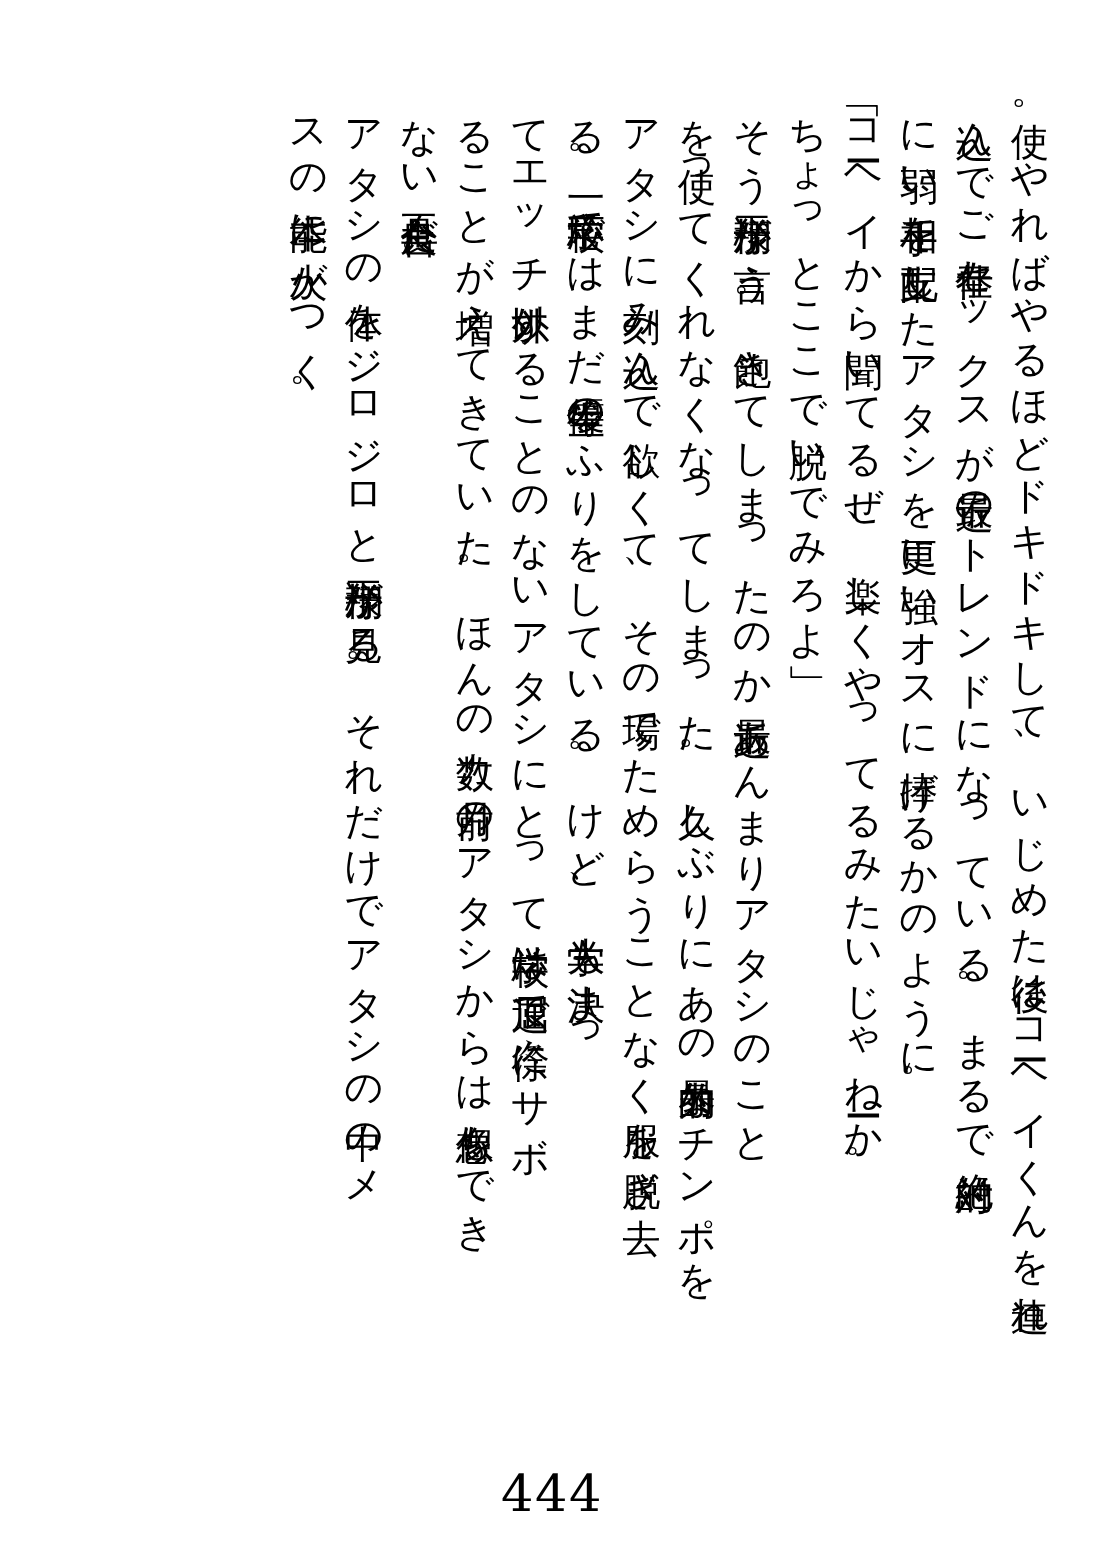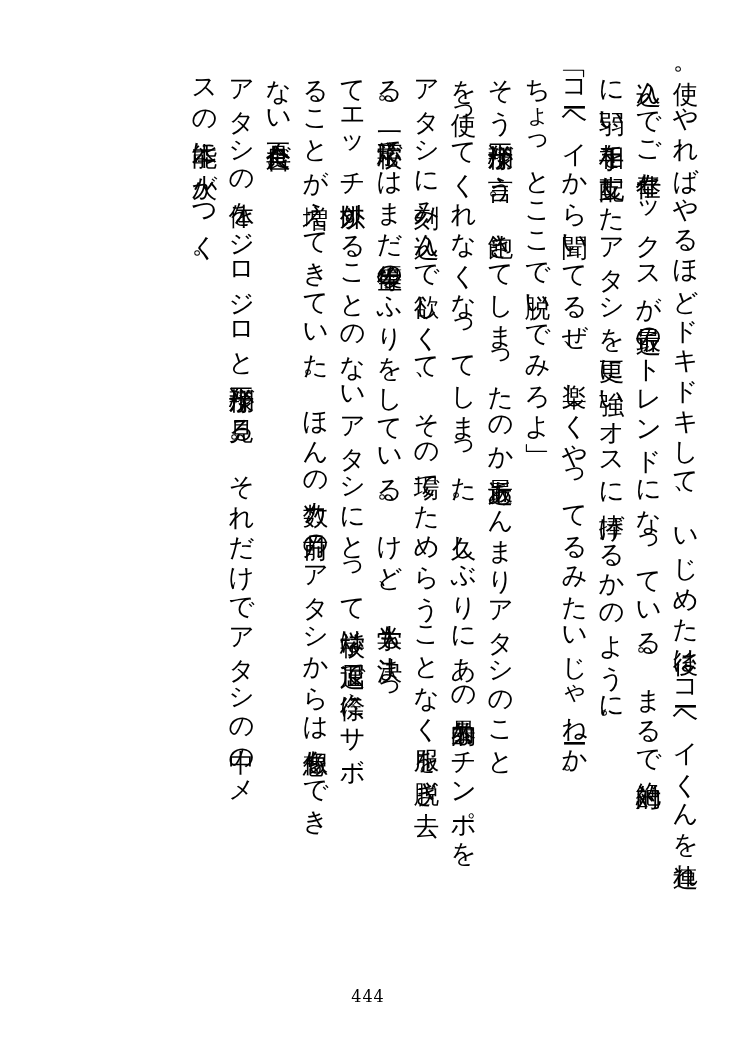--- a/index.html
+++ b/index.html
@@ -49,11 +49,11 @@
   }
   .page-number {
     position: absolute;
-    bottom: 34px;
+    bottom: 24px;
     left: 0;
     right: 0;
     text-align: center;
-    font-size: 16px;
+    font-size: 34px;
     font-family: "DejaVu Serif", "Liberation Serif", serif;
     letter-spacing: 1px;
   }

